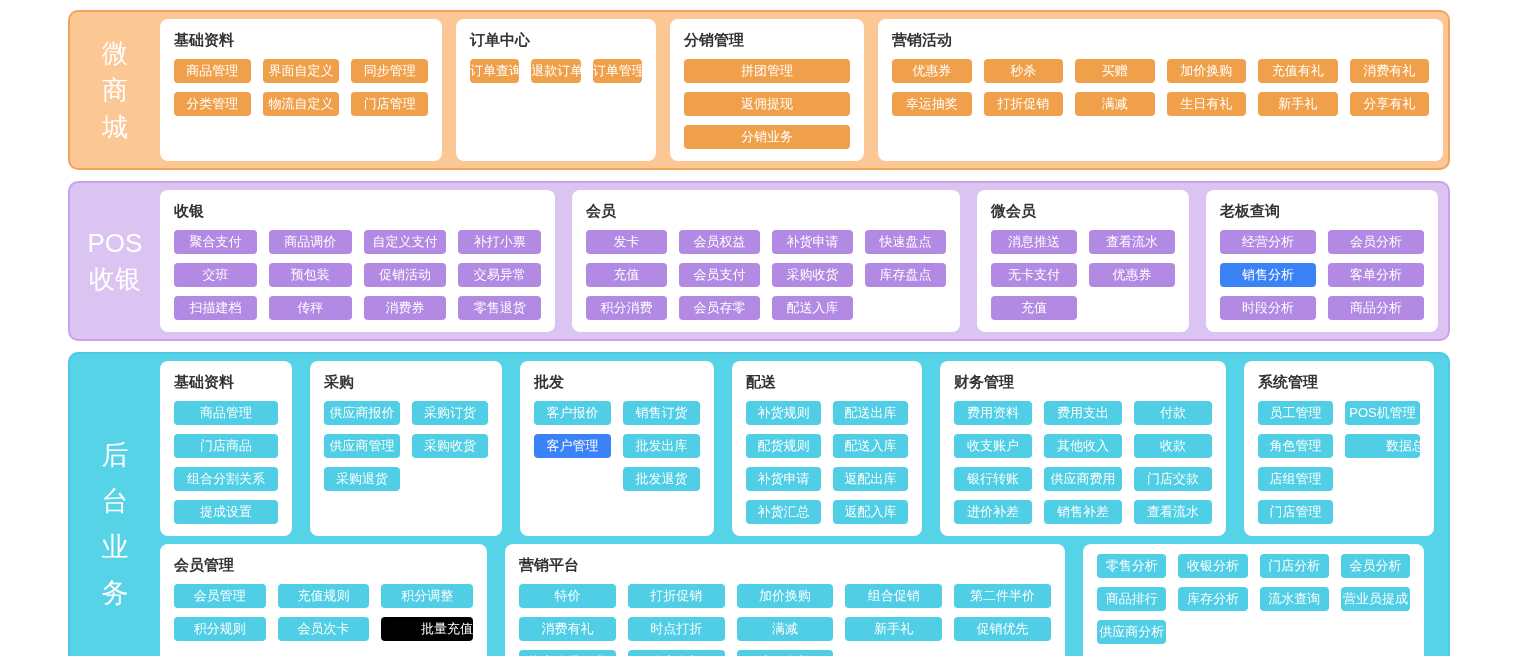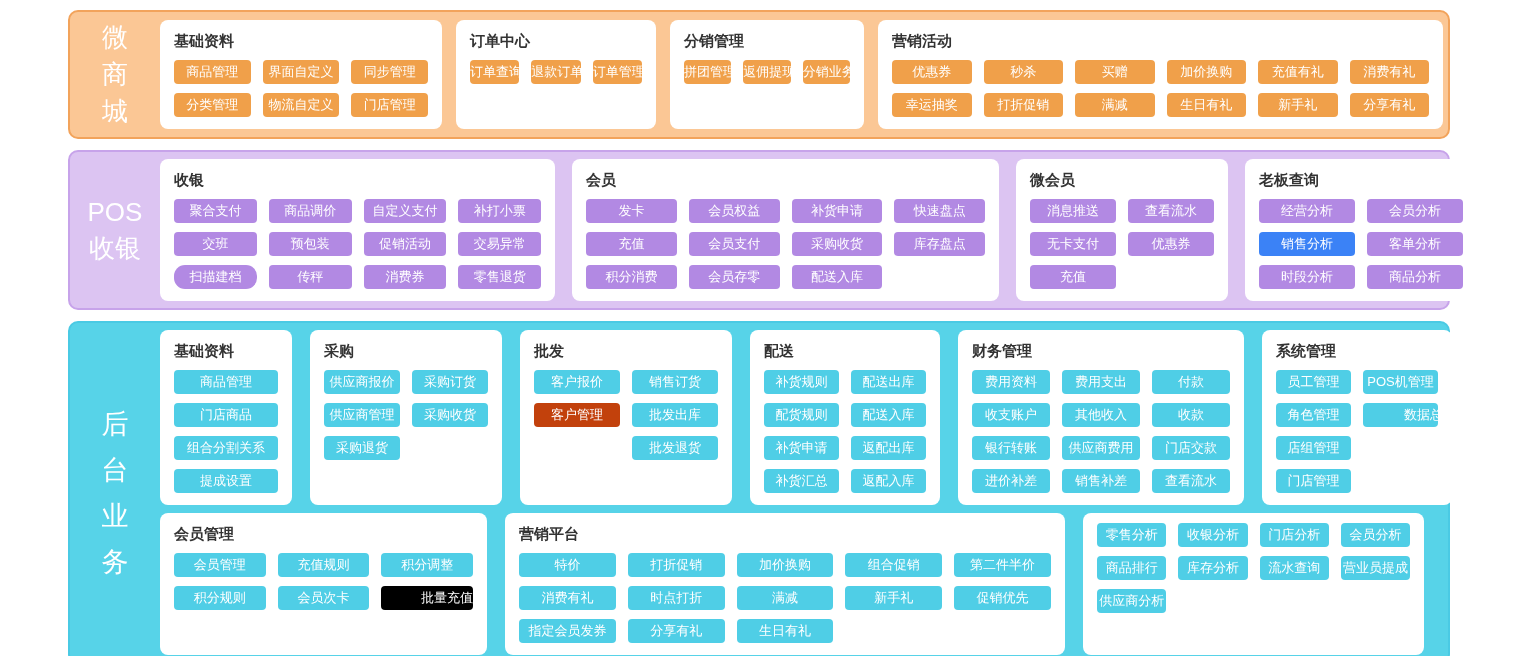--- a/index.html
+++ b/index.html
@@ -23,7 +23,7 @@
   
   .g-ms-basic{width:282px}   .g-ms-basic .btn-grid{grid-template-columns:repeat(3,1fr)}
   .g-ms-order{width:200px}   .g-ms-order .btn-grid{grid-template-columns:repeat(3,1fr)}
-  .g-ms-dist{width:194px}    .g-ms-dist .btn-grid{grid-template-columns:repeat(3,1fr)}
+  .g-ms-dist{width:194px}    .g-ms-dist .btn-grid{grid-template-columns:repeat(1,1fr)}
   .g-ms-marketing{width:565px}.g-ms-marketing .btn-grid{grid-template-columns:repeat(6,1fr)}
   .g-pos-cashier{width:395px}.g-pos-cashier .btn-grid{grid-template-columns:repeat(4,1fr)}
   .g-pos-member{width:427px} .g-pos-member .btn-grid{grid-template-columns:repeat(4,1fr)}

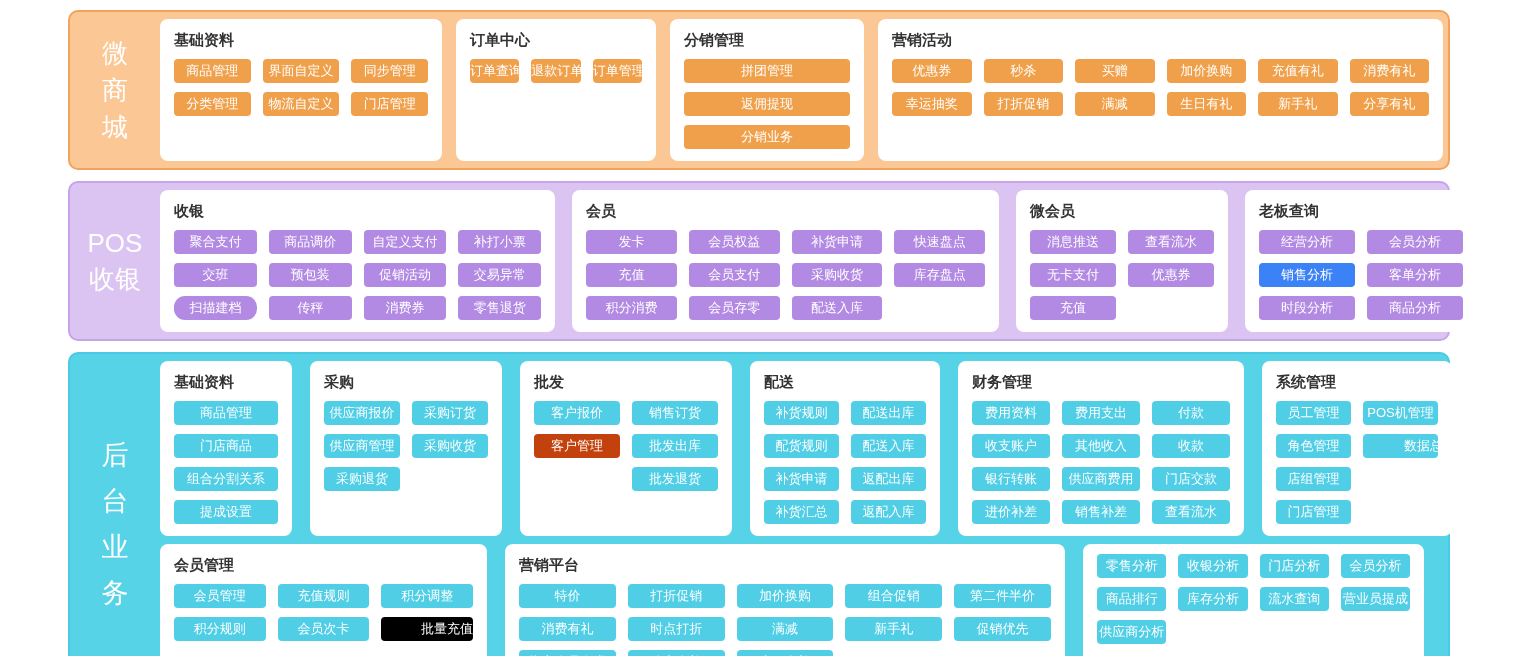--- a/index.html
+++ b/index.html
@@ -26,7 +26,7 @@
   .g-ms-dist{width:194px}    .g-ms-dist .btn-grid{grid-template-columns:repeat(1,1fr)}
   .g-ms-marketing{width:565px}.g-ms-marketing .btn-grid{grid-template-columns:repeat(6,1fr)}
   .g-pos-cashier{width:395px}.g-pos-cashier .btn-grid{grid-template-columns:repeat(4,1fr)}
-  .g-pos-member{width:427px} .g-pos-member .btn-grid{grid-template-columns:repeat(4,1fr)}
+  .g-pos-member{width:388px} .g-pos-member .btn-grid{grid-template-columns:repeat(4,1fr)}
   .g-pos-wemember{width:212px}.g-pos-wemember .btn-grid{grid-template-columns:repeat(2,1fr)}
   .g-pos-boss{width:232px}   .g-pos-boss .btn-grid{grid-template-columns:repeat(2,1fr)}
   .g-bk-basic{width:132px}   .g-bk-basic .btn-grid{grid-template-columns:repeat(1,1fr)}

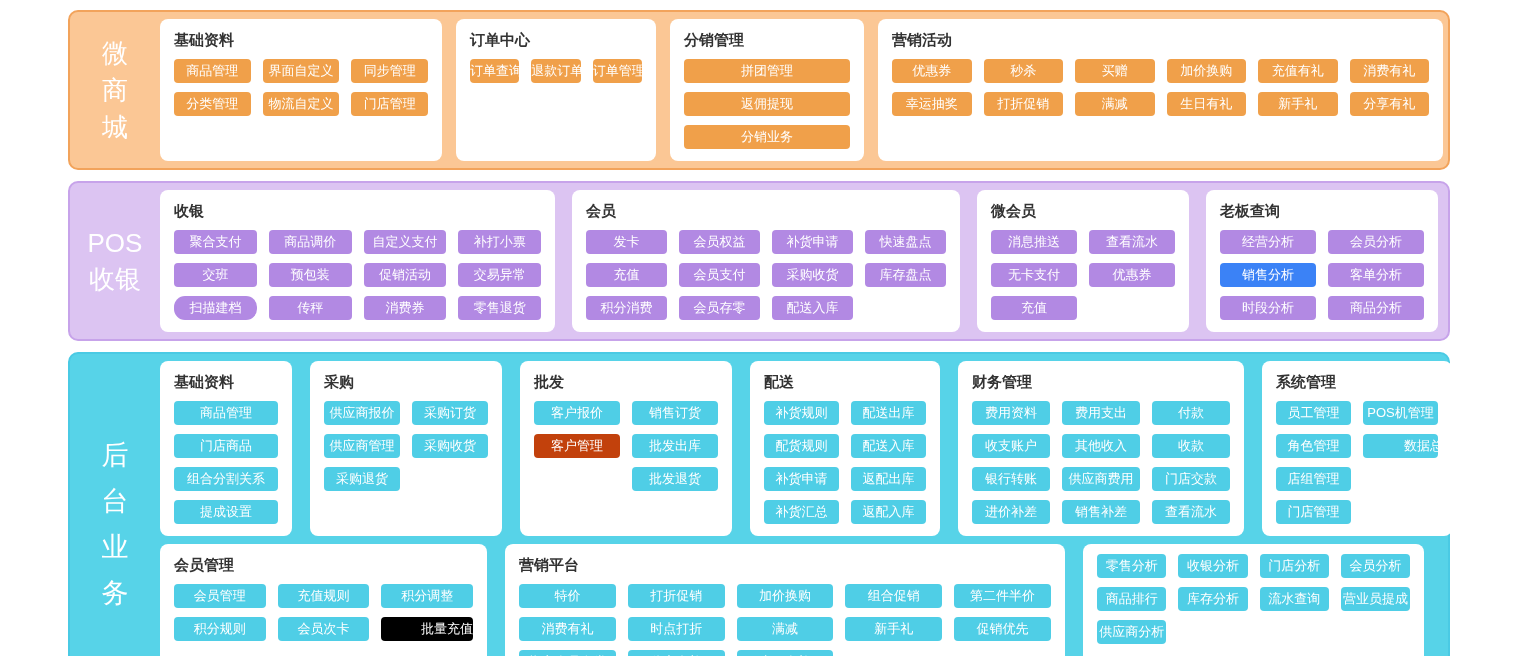--- a/index.html
+++ b/index.html
@@ -116,7 +116,7 @@
               <div class="feature-btn" style="background: rgb(178, 137, 227); color: rgb(255, 255, 255);">预包装</div>
               <div class="feature-btn" style="background: rgb(178, 137, 227); color: rgb(255, 255, 255);">促销活动</div>
               <div class="feature-btn" style="background: rgb(178, 137, 227); color: rgb(255, 255, 255);">交易异常</div>
-              <div class="feature-btn" style="background: rgb(178, 137, 227); color: rgb(255, 255, 255); border-radius: 11px;">扫描建档</div>
+              <div class="feature-btn" style="background: rgb(178, 137, 227); color: rgb(255, 255, 255);">扫描建档</div>
               <div class="feature-btn" style="background: rgb(178, 137, 227); color: rgb(255, 255, 255);">传秤</div>
               <div class="feature-btn" style="background: rgb(178, 137, 227); color: rgb(255, 255, 255);">消费券</div>
               <div class="feature-btn" style="background: rgb(178, 137, 227); color: rgb(255, 255, 255);">零售退货</div>

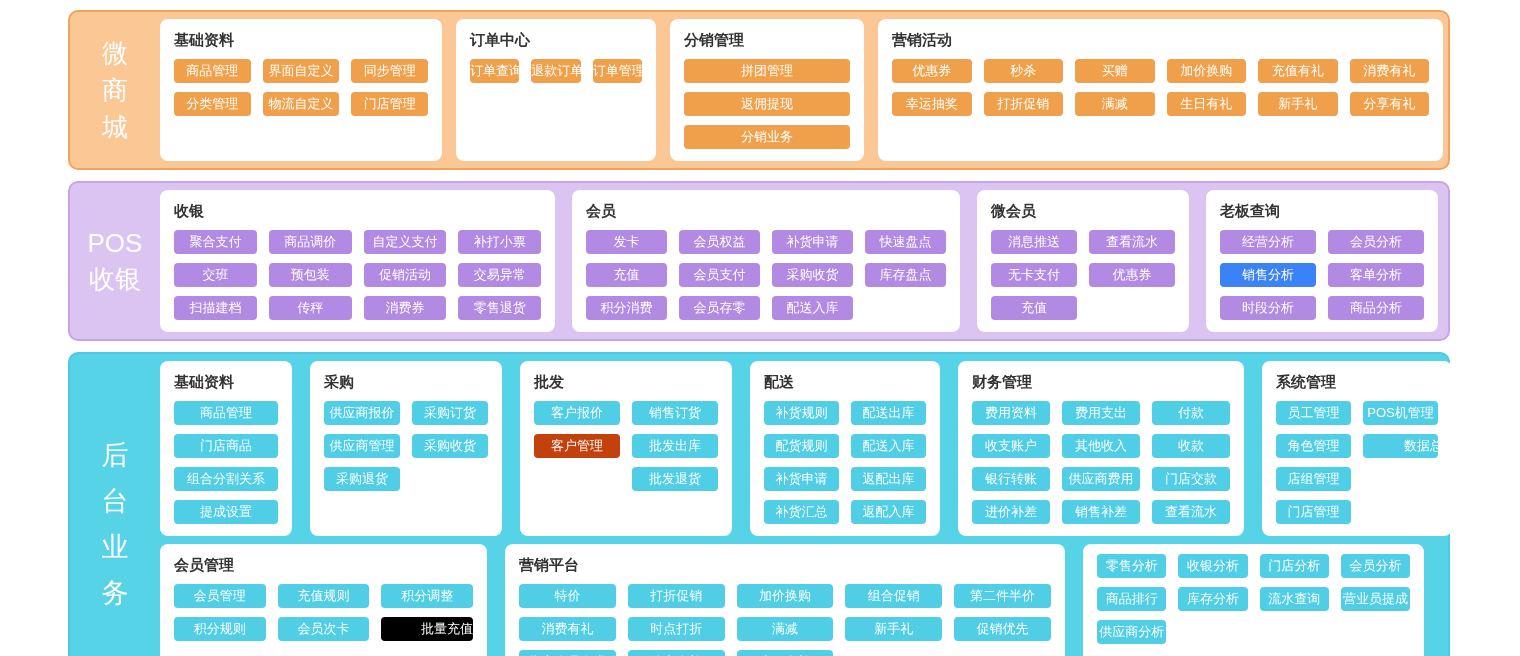--- a/index.html
+++ b/index.html
@@ -31,7 +31,7 @@
   .g-pos-boss{width:232px}   .g-pos-boss .btn-grid{grid-template-columns:repeat(2,1fr)}
   .g-bk-basic{width:132px}   .g-bk-basic .btn-grid{grid-template-columns:repeat(1,1fr)}
   .g-bk-purchase{width:192px}.g-bk-purchase .btn-grid{grid-template-columns:repeat(2,1fr)}
-  .g-bk-wholesale{width:212px}.g-bk-wholesale .btn-grid{grid-template-columns:repeat(2,1fr)}
+  .g-bk-wholesale{width:194px}.g-bk-wholesale .btn-grid{grid-template-columns:repeat(2,1fr)}
   .g-bk-delivery{width:190px}.g-bk-delivery .btn-grid{grid-template-columns:repeat(2,1fr)}
   .g-bk-finance{width:286px} .g-bk-finance .btn-grid{grid-template-columns:repeat(3,1fr)}
   .g-bk-system{width:190px}  .g-bk-system .btn-grid{grid-template-columns:repeat(2,1fr)}

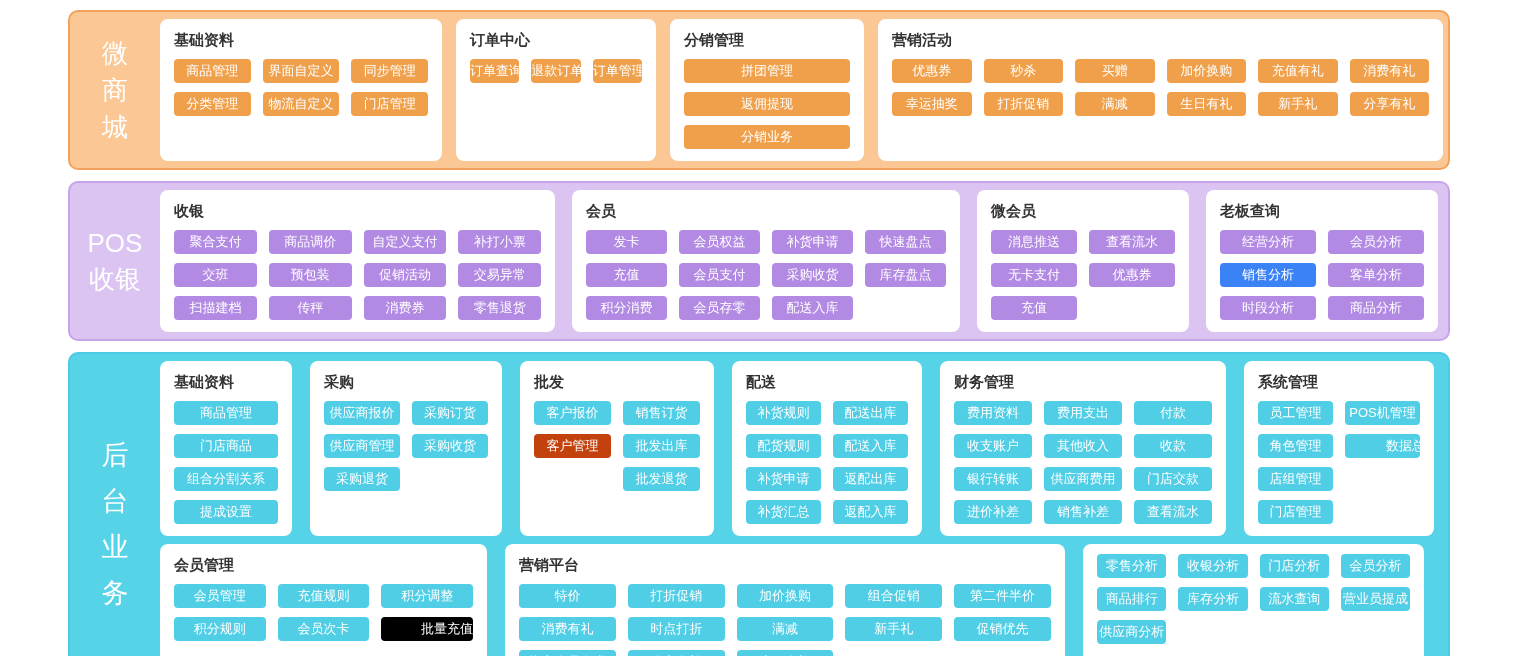--- a/index.html
+++ b/index.html
@@ -195,7 +195,7 @@
             <div class="btn-grid">
               <div class="feature-btn" style="background: rgb(79, 206, 230); color: rgb(255, 255, 255);">客户报价</div>
               <div class="feature-btn" style="background: rgb(79, 206, 230); color: rgb(255, 255, 255);">销售订货</div>
-              <div class="feature-btn" style="background: #c2410c; color: rgb(255, 255, 255);">客户管理</div>
+              <div class="feature-btn" style="background: #3b82f6; color: rgb(255, 255, 255);">客户管理</div>
               <div class="feature-btn" style="background: rgb(79, 206, 230); color: rgb(255, 255, 255);">批发出库</div>
               <div class="empty-cell"></div>
               <div class="feature-btn" style="background: rgb(79, 206, 230); color: rgb(255, 255, 255);">批发退货</div>

